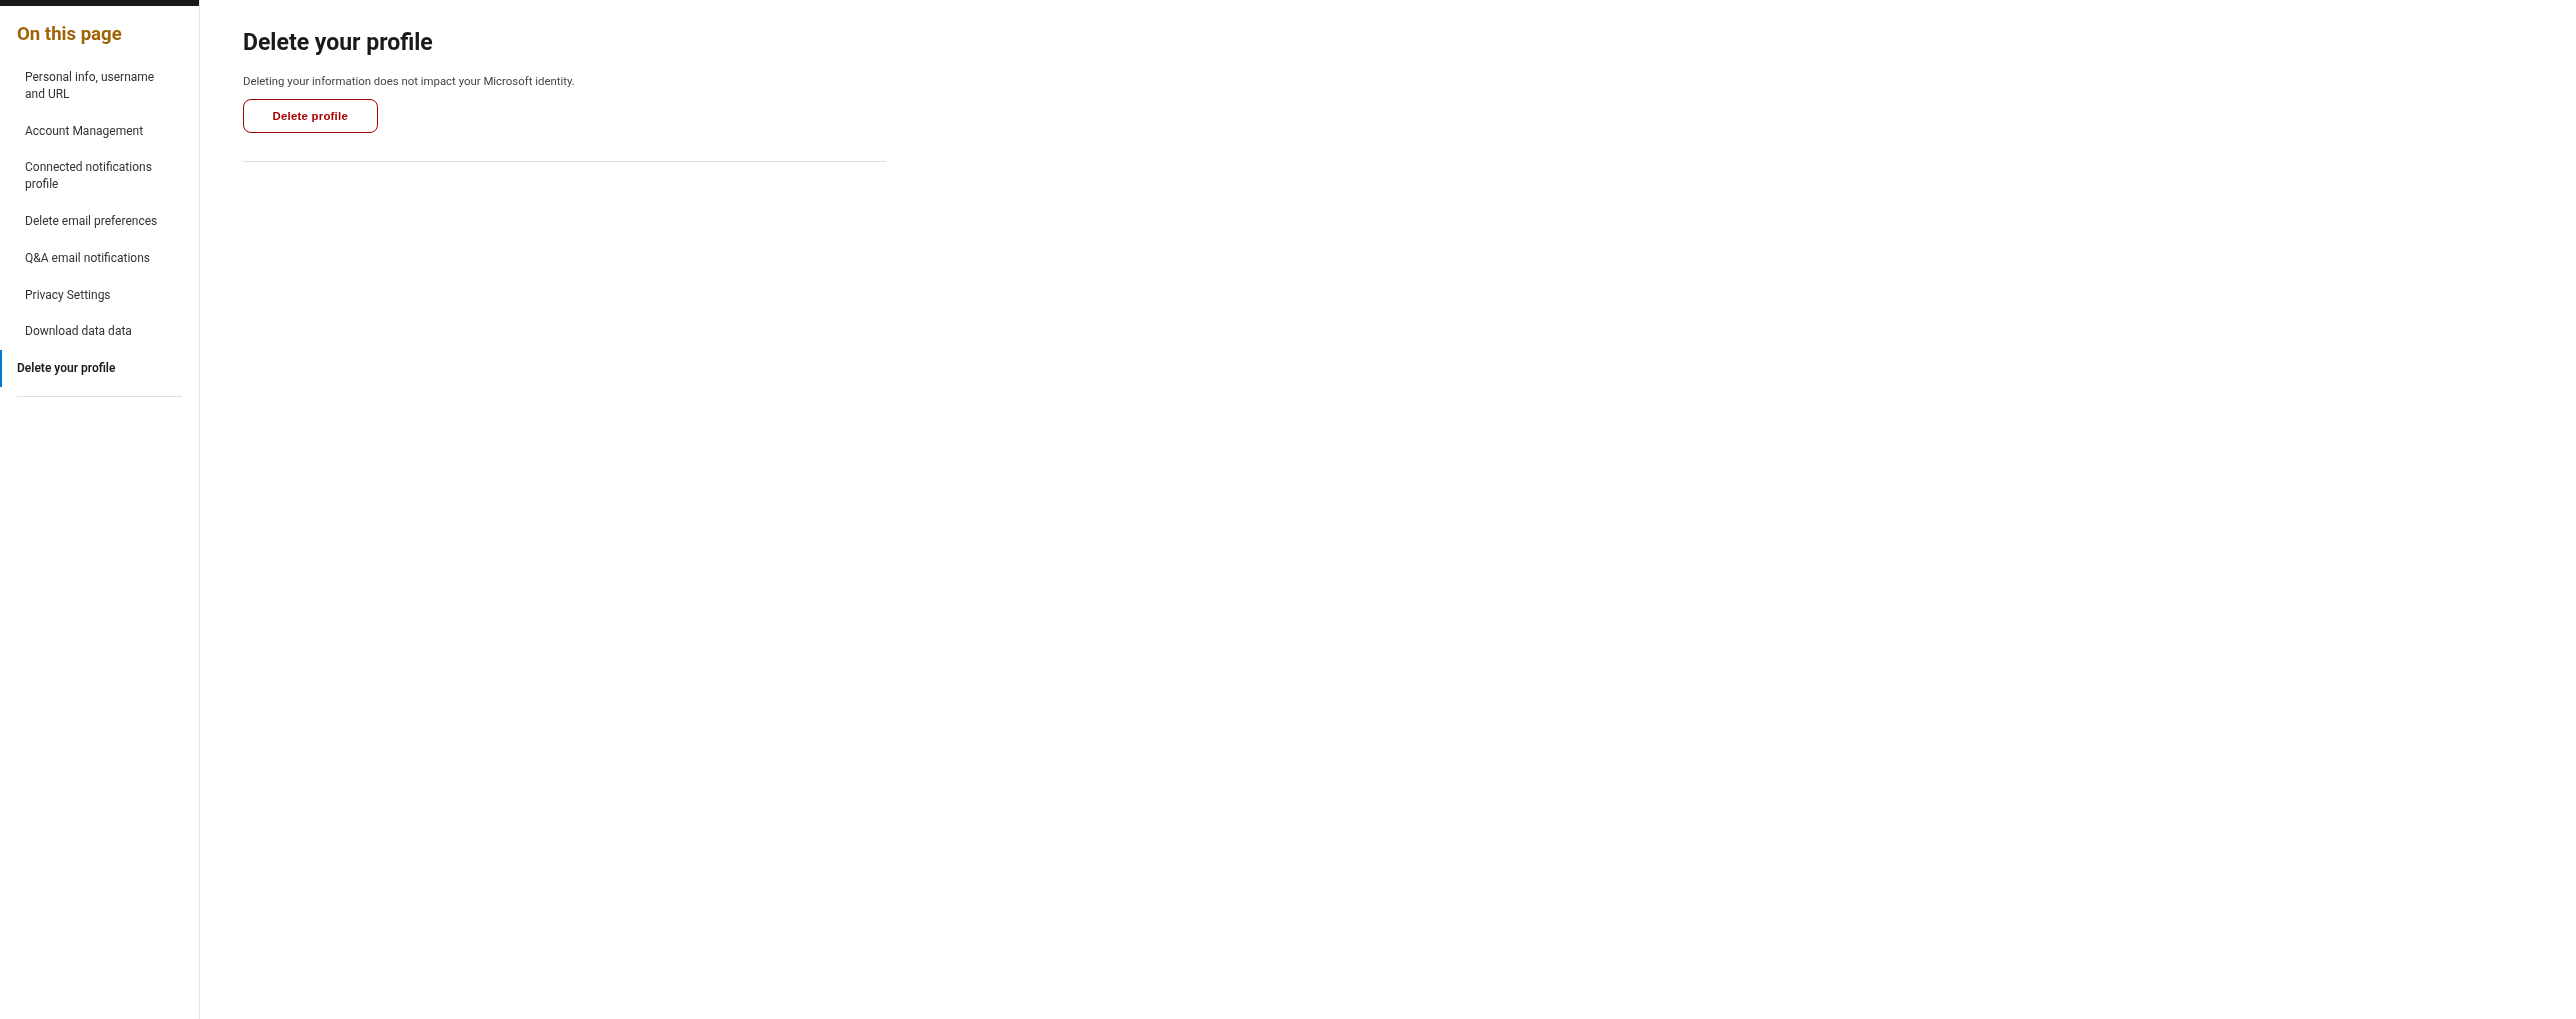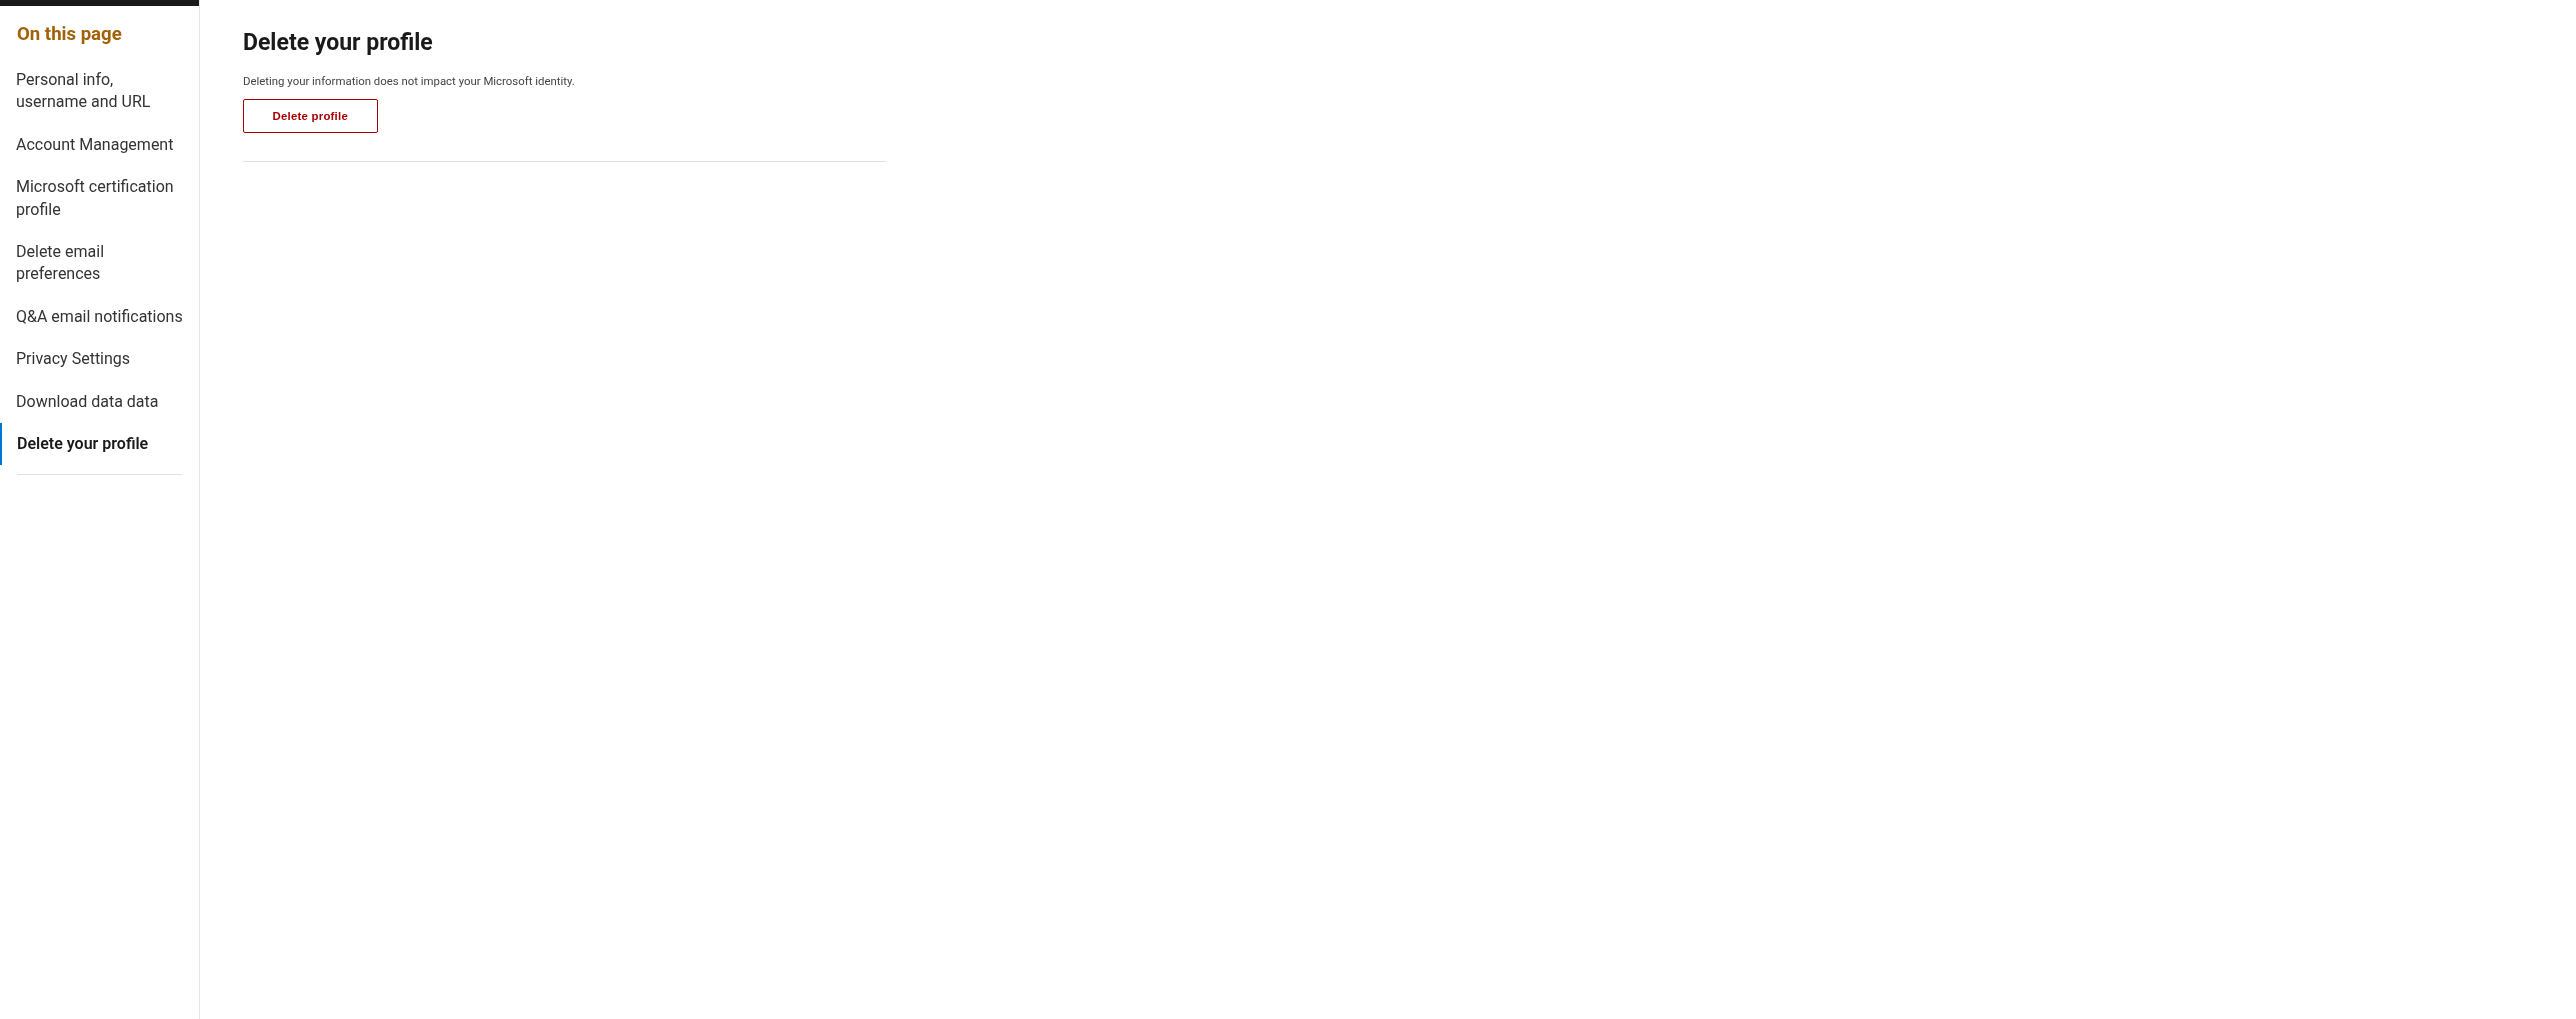--- a/index.html
+++ b/index.html
@@ -47,8 +47,8 @@
 
     .sidebar-nav-item {
       display: block;
-      padding: 10px 14px;
-      font-size: 16px;
+      padding: 10px 23px;
+      font-size: 12px;
       color: #333333;
       text-decoration: none;
       cursor: pointer;

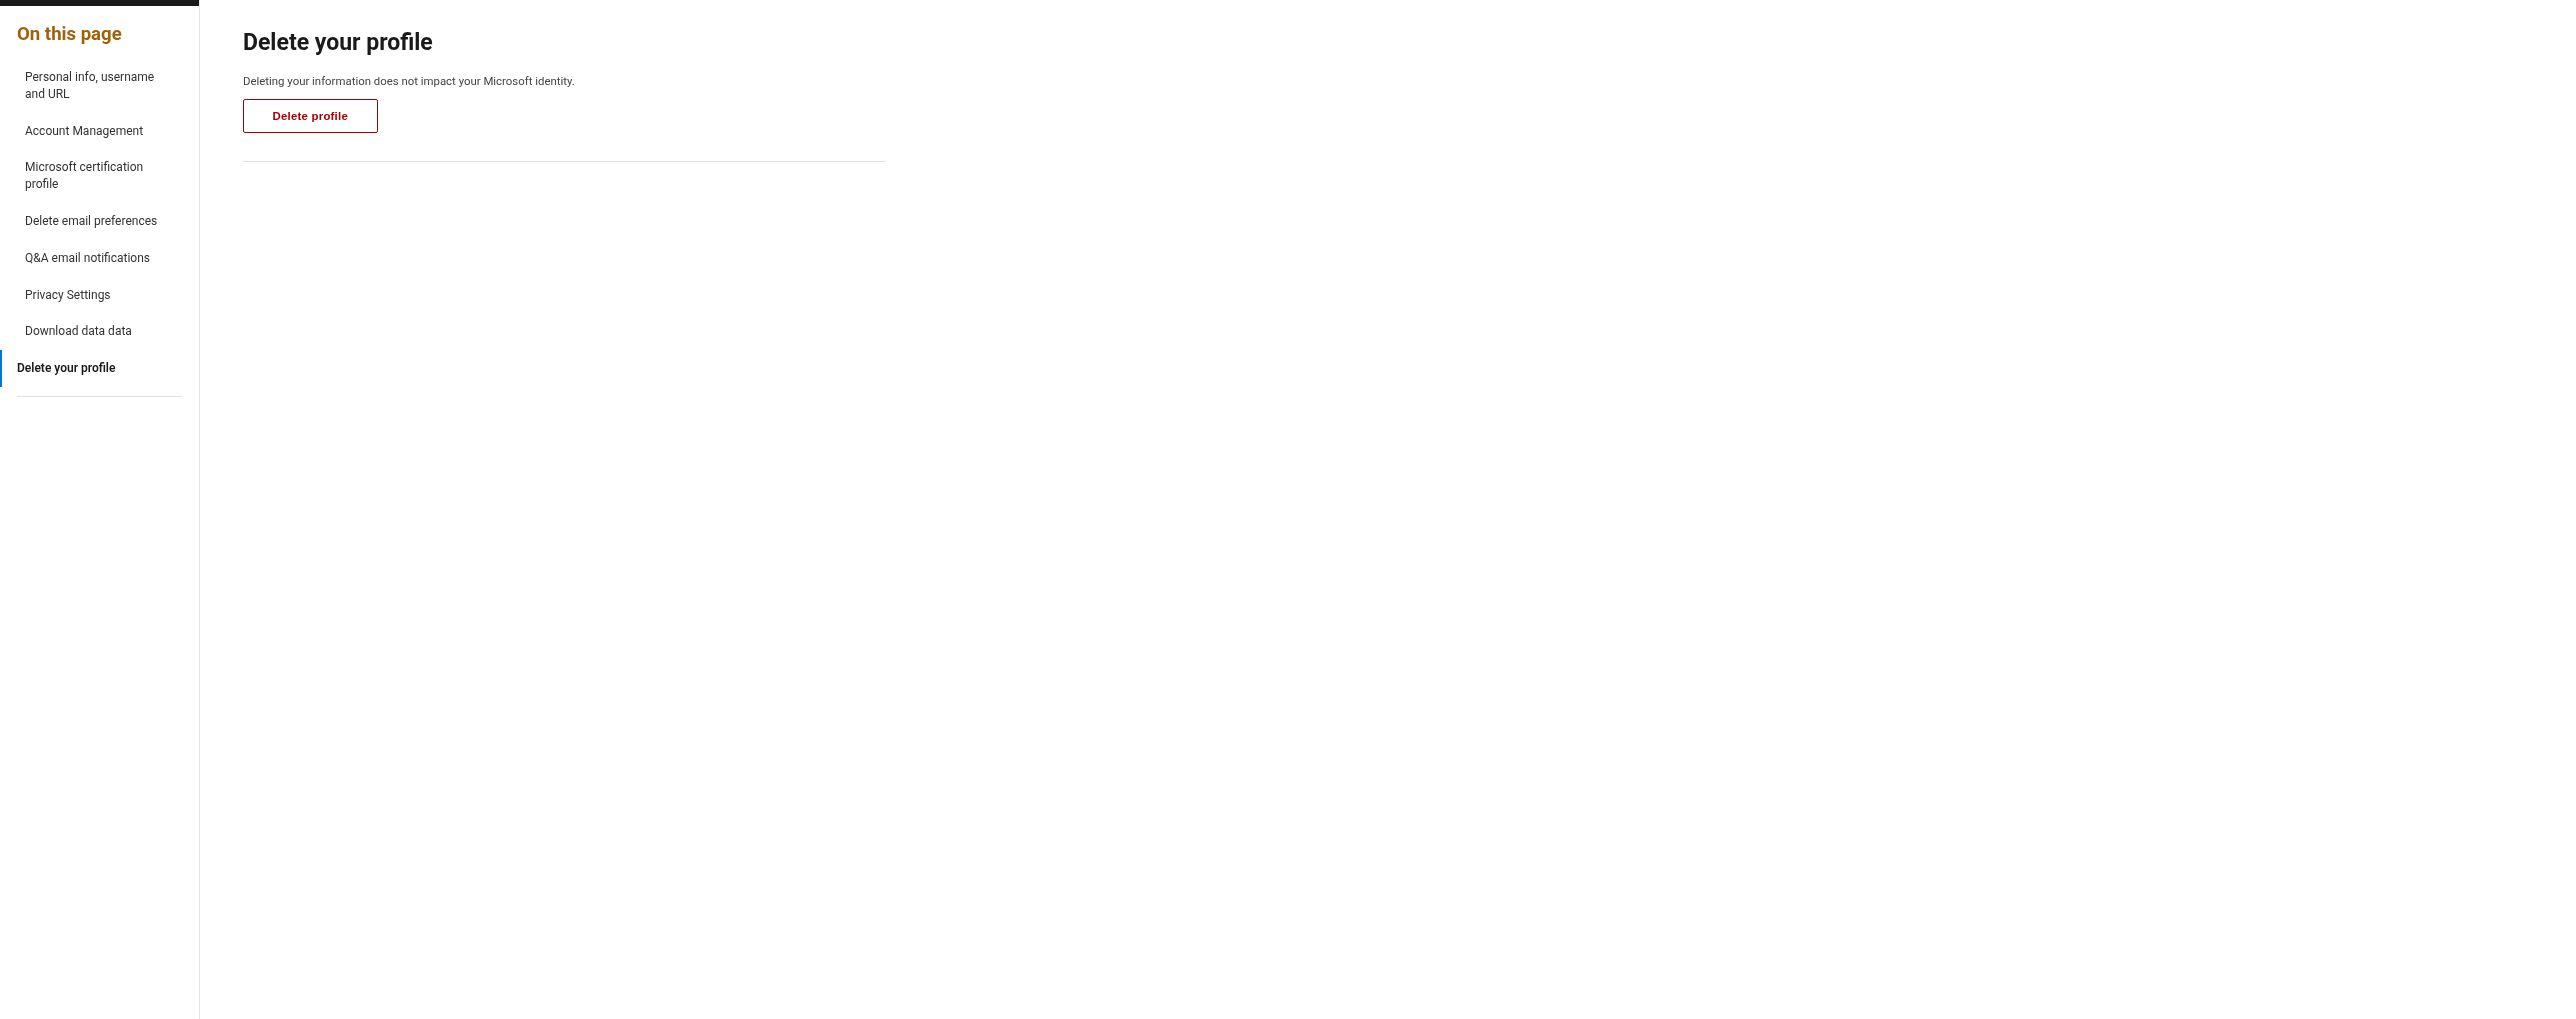--- a/index.html
+++ b/index.html
@@ -105,7 +105,7 @@
       font-size: 11.4px;
       font-weight: 600;
       cursor: pointer;
-      border-radius: 2px;
+      border-radius: 8px;
       letter-spacing: 0.02em;
     }
   </style>

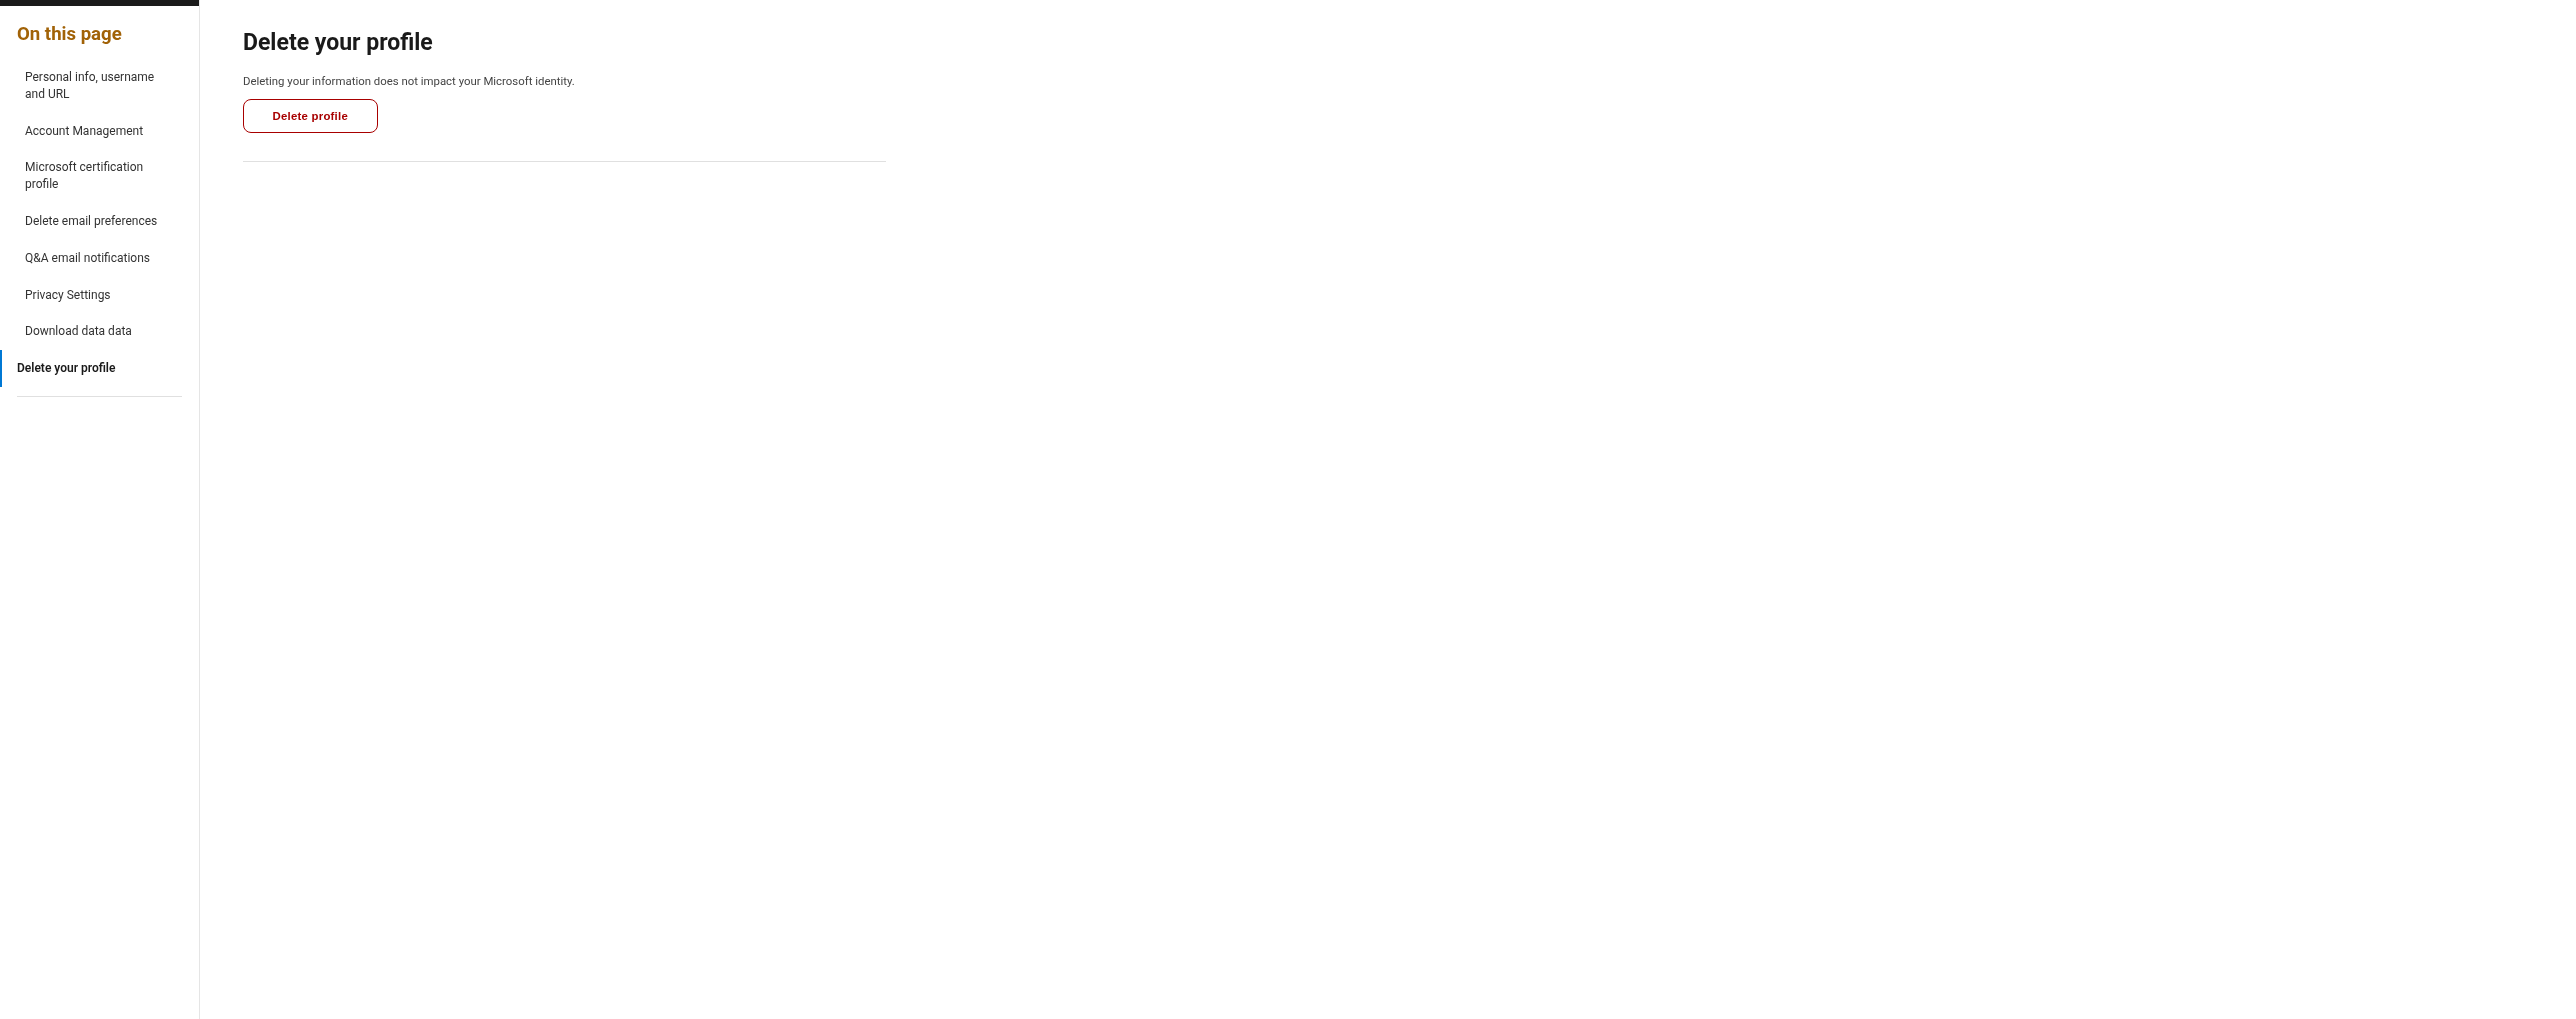--- a/index.html
+++ b/index.html
@@ -124,7 +124,7 @@
           <a class="sidebar-nav-item" href="#">Account Management</a>
         </li>
         <li>
-          <a class="sidebar-nav-item" href="#">Microsoft certification profile</a>
+          <a class="sidebar-nav-item" href="#">Connected notifications profile</a>
         </li>
         <li>
           <a class="sidebar-nav-item" href="#">Delete email preferences</a>

